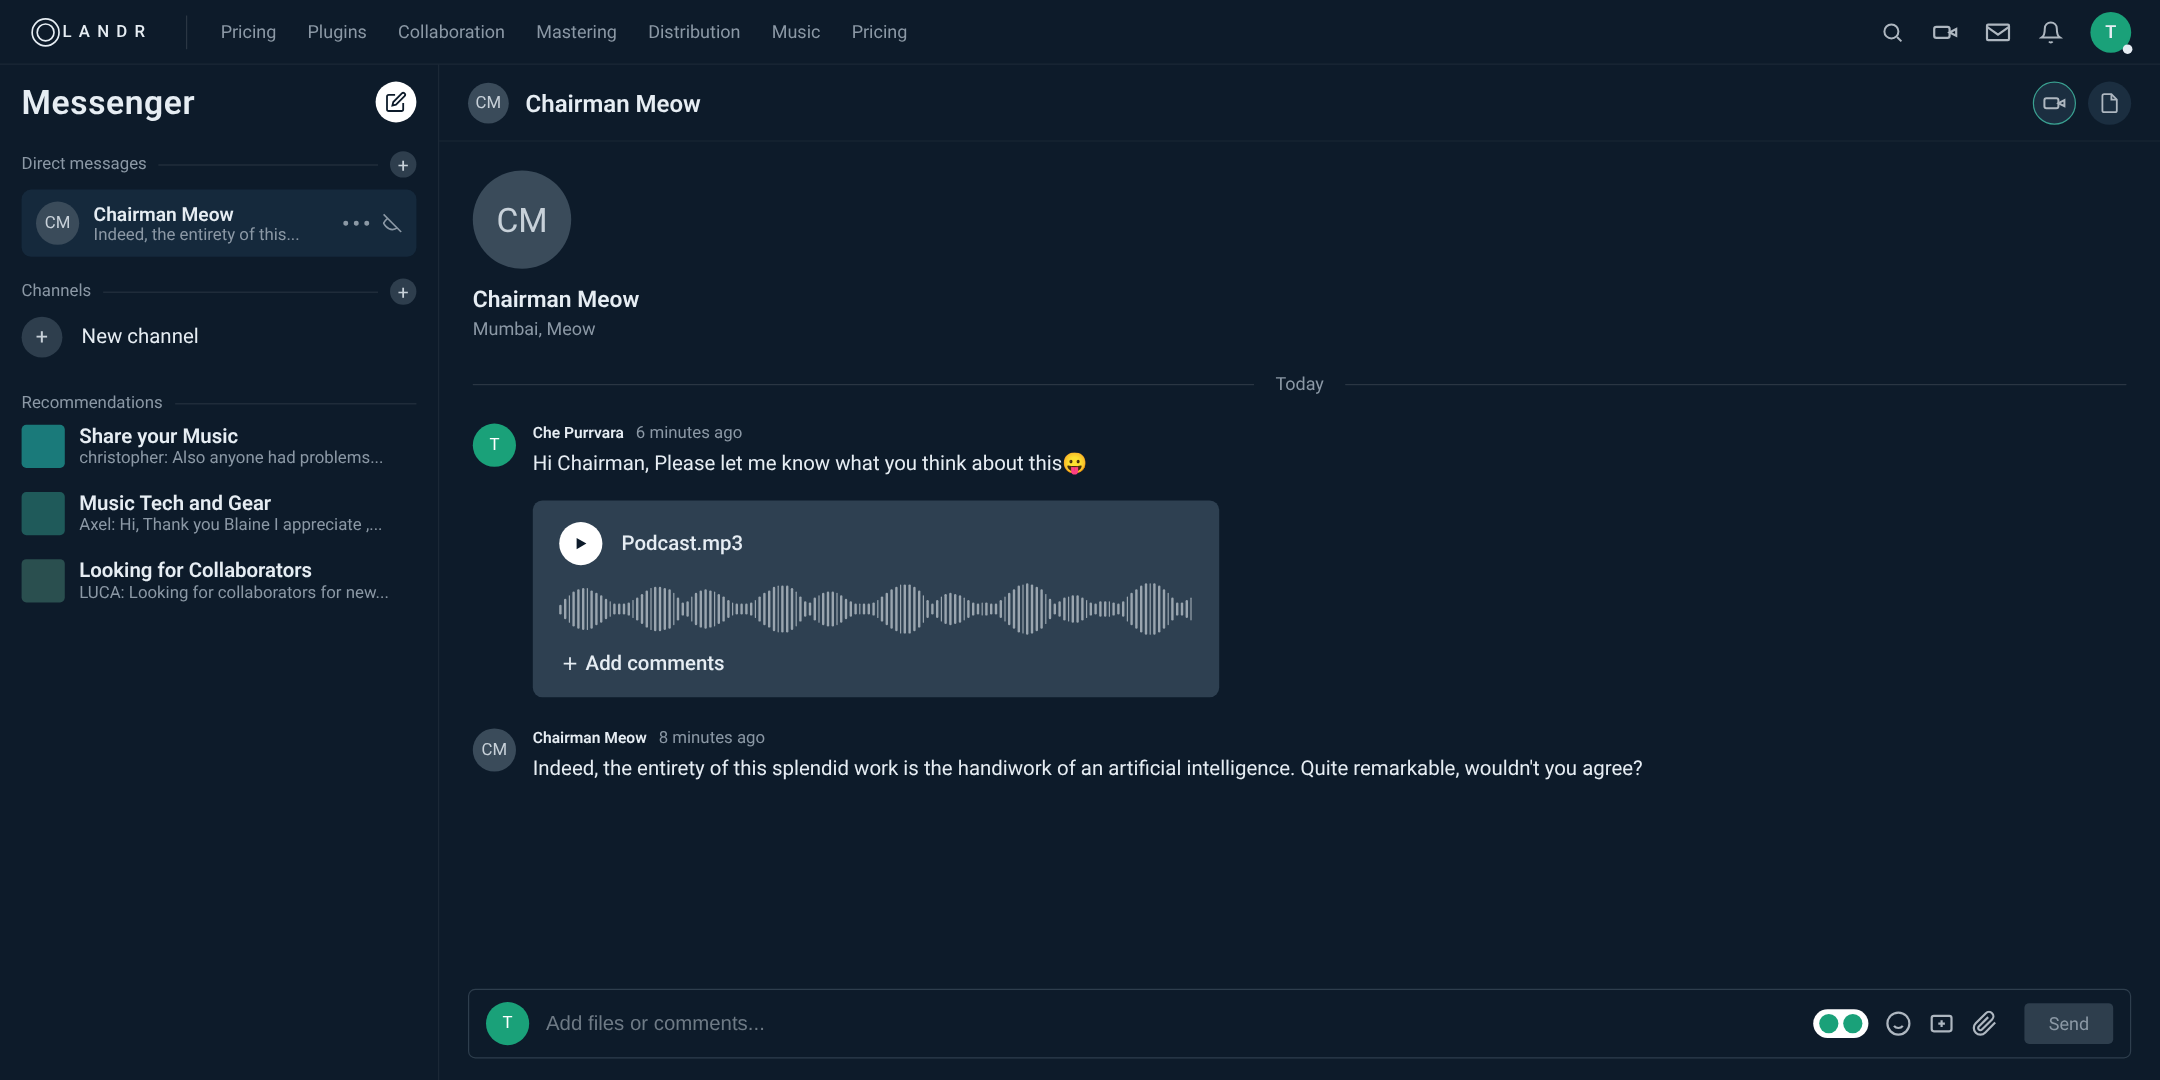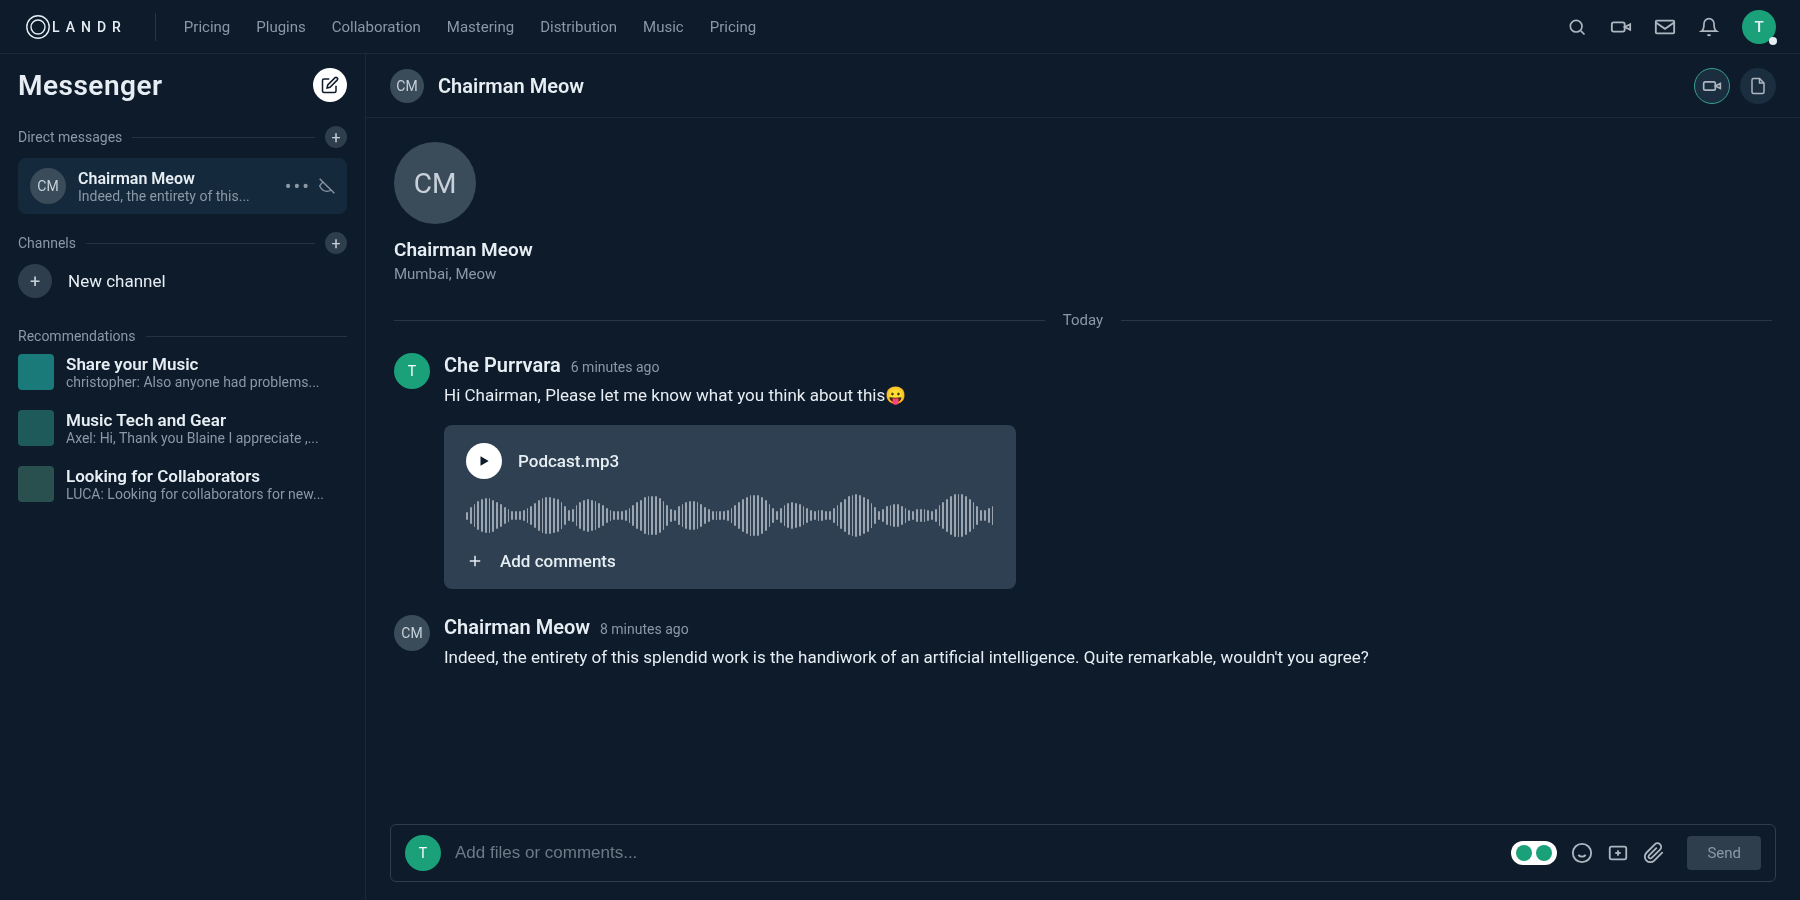--- a/index.html
+++ b/index.html
@@ -65,7 +65,7 @@
   .msg { display:flex; gap:14px; margin-bottom:26px; }
   .msg .avatar-sm.green { background:#1aa179; color:#fff; }
   .msg-head { display:flex; align-items:baseline; gap:10px; margin-bottom:6px; }
-  .msg-head .author { font-weight:600; font-size:20px; }
+  .msg-head .author { font-weight:600; font-size:13px; }
   .msg-head .time { color:#8b98a5; font-size:14px; }
   .msg-body { font-size:17px; line-height:1.5; }
 

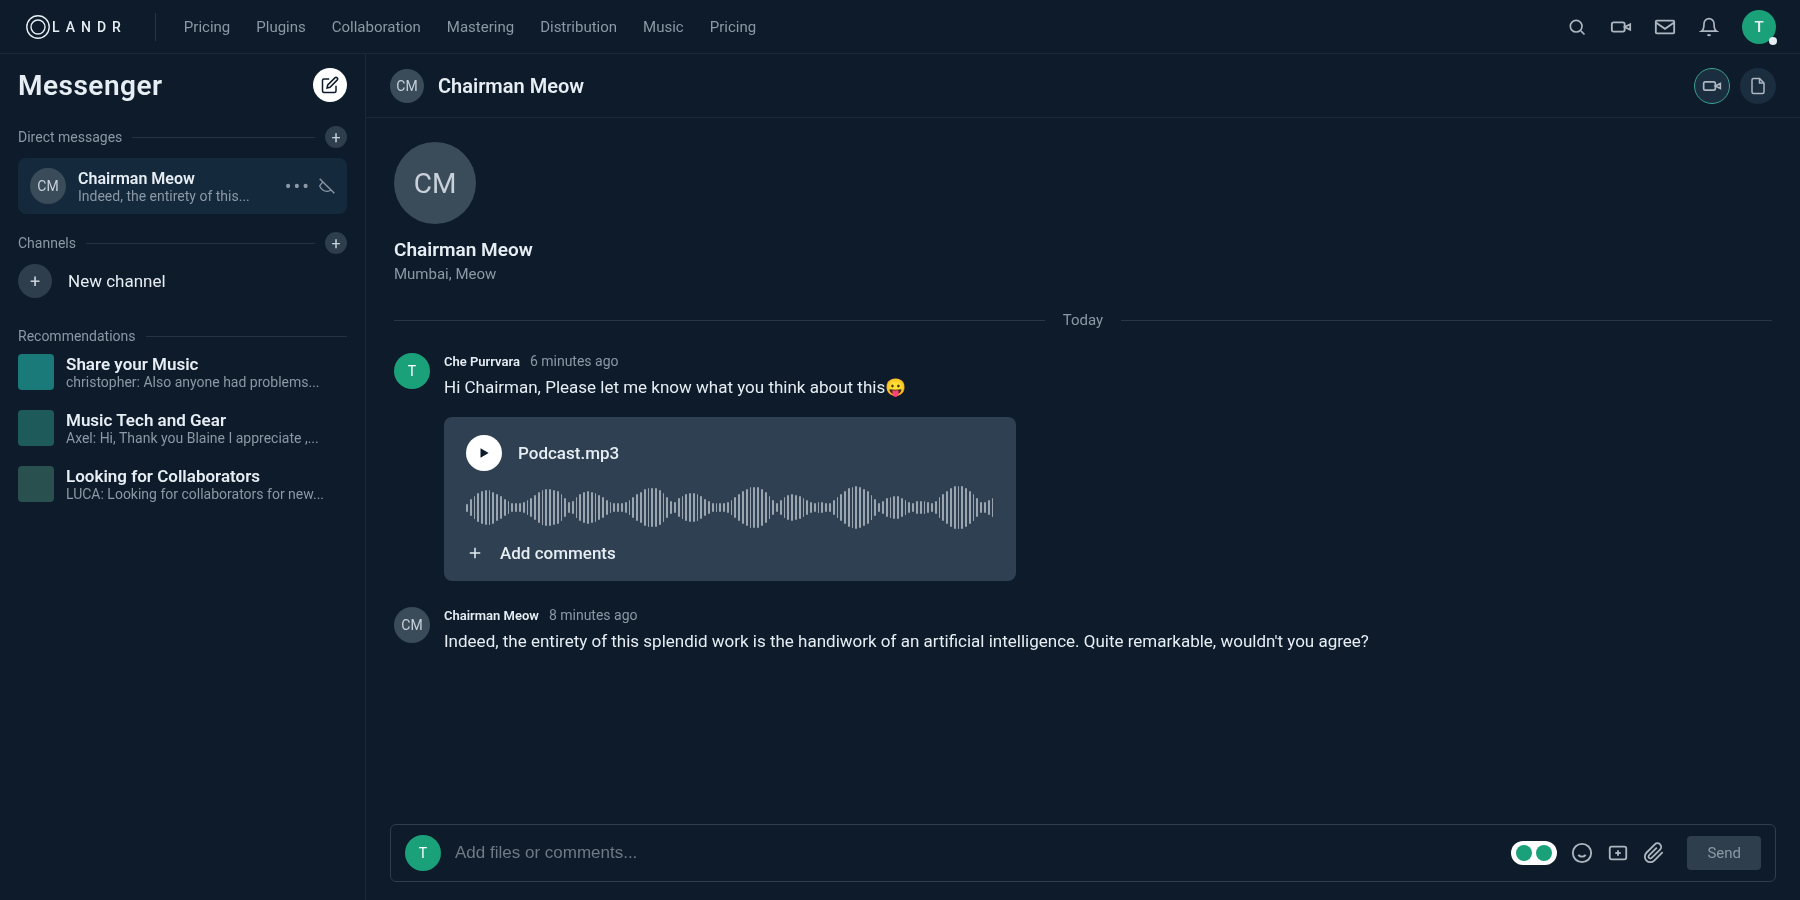--- a/index.html
+++ b/index.html
@@ -75,7 +75,7 @@
   .filename { font-size:17px; font-weight:500; }
   .waveform { height:46px; display:flex; align-items:center; gap:2px; margin-bottom:12px; }
   .waveform i { display:block; width:2px; background:#9aa5af; border-radius:1px; }
-  .add-comments { display:flex; align-items:center; gap:16px; color:#e6edf3; font-size:17px; font-weight:500; cursor:pointer; }
+  .add-comments { display:flex; align-items:center; gap:4px; color:#e6edf3; font-size:17px; font-weight:500; cursor:pointer; }
 
   .composer { margin:6px 24px 18px; border:1px solid #2e3e4d; border-radius:6px; display:flex; align-items:center; padding:10px 14px; gap:14px; }
   .composer .avatar-sm.green { background:#1aa179; color:#fff; }

